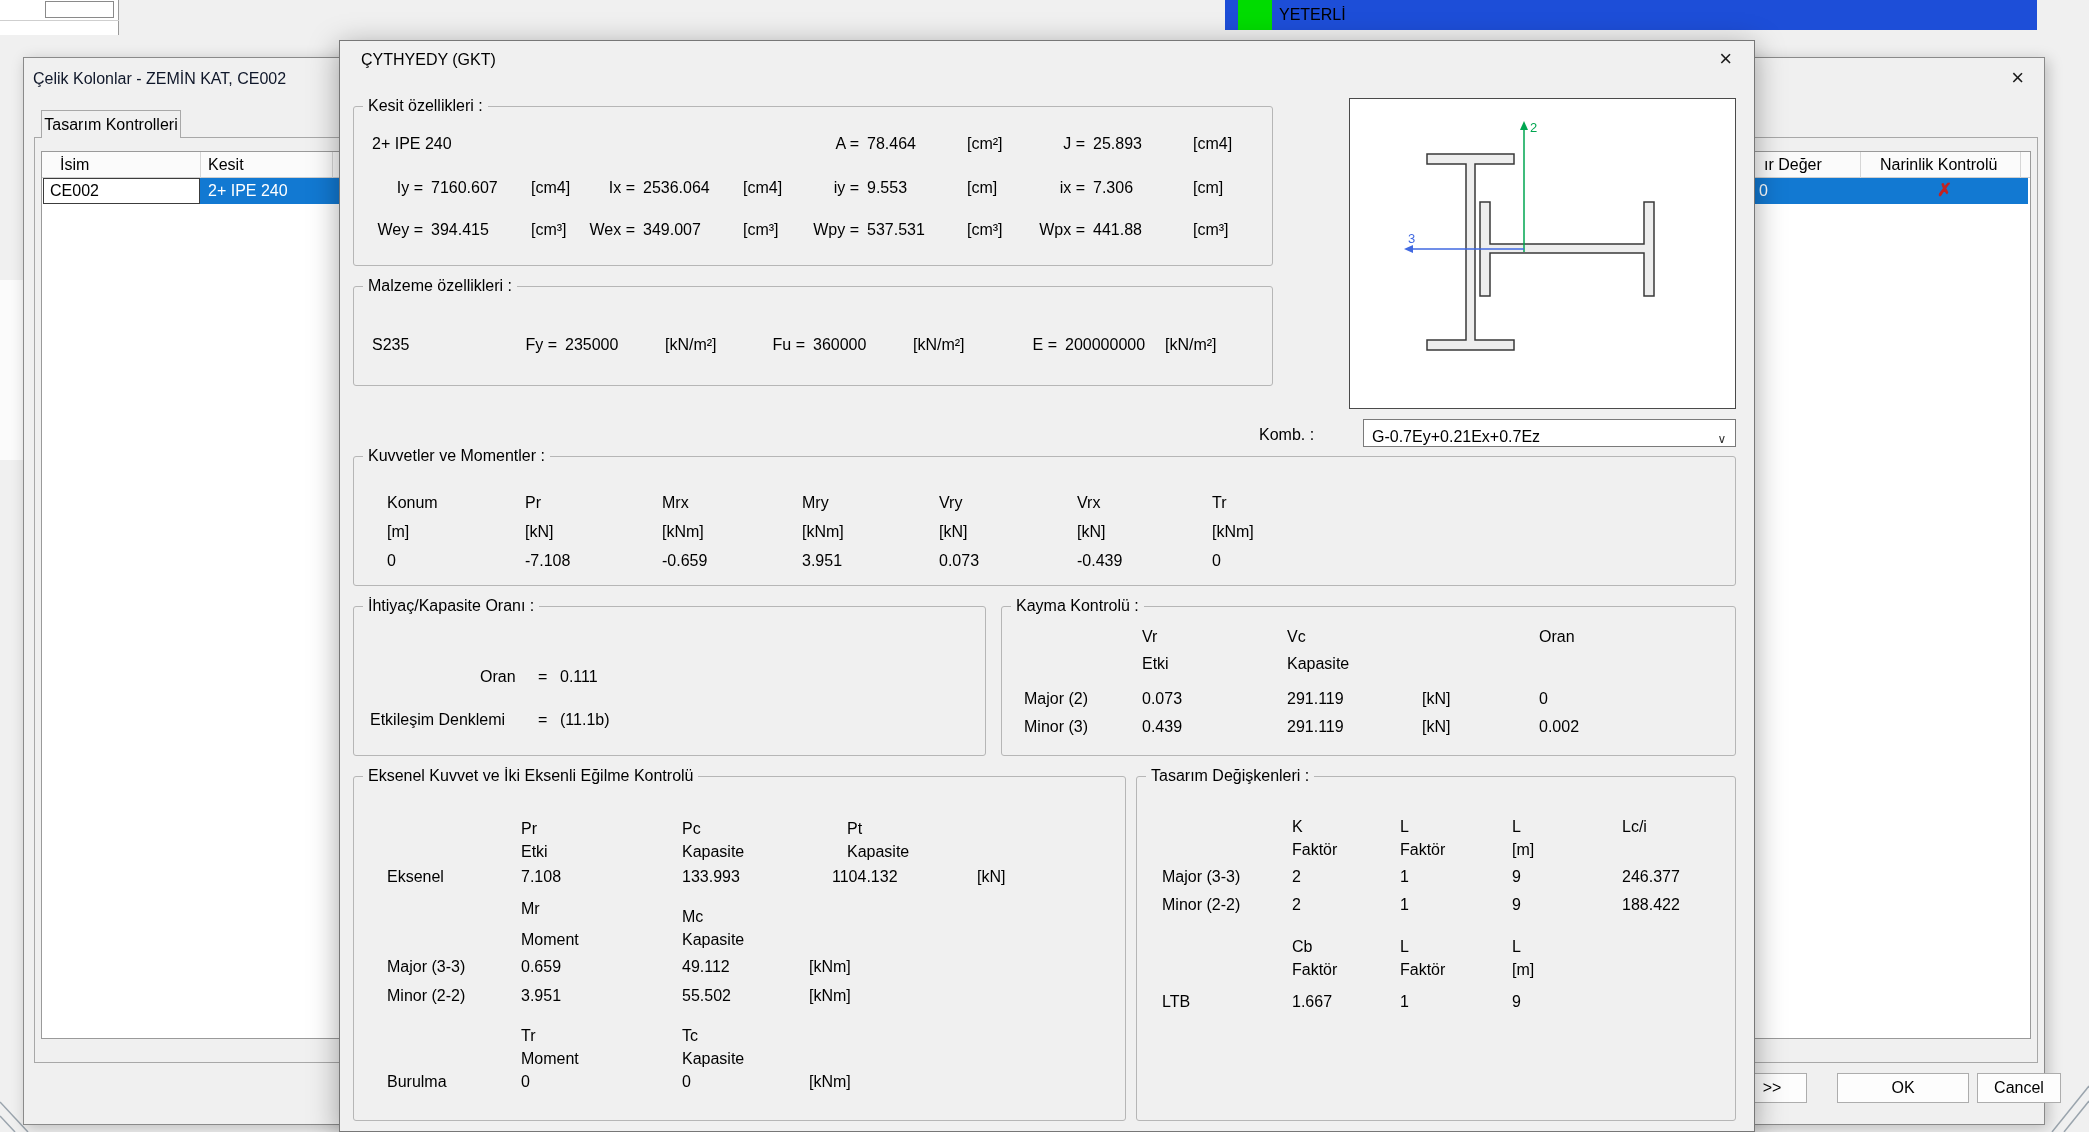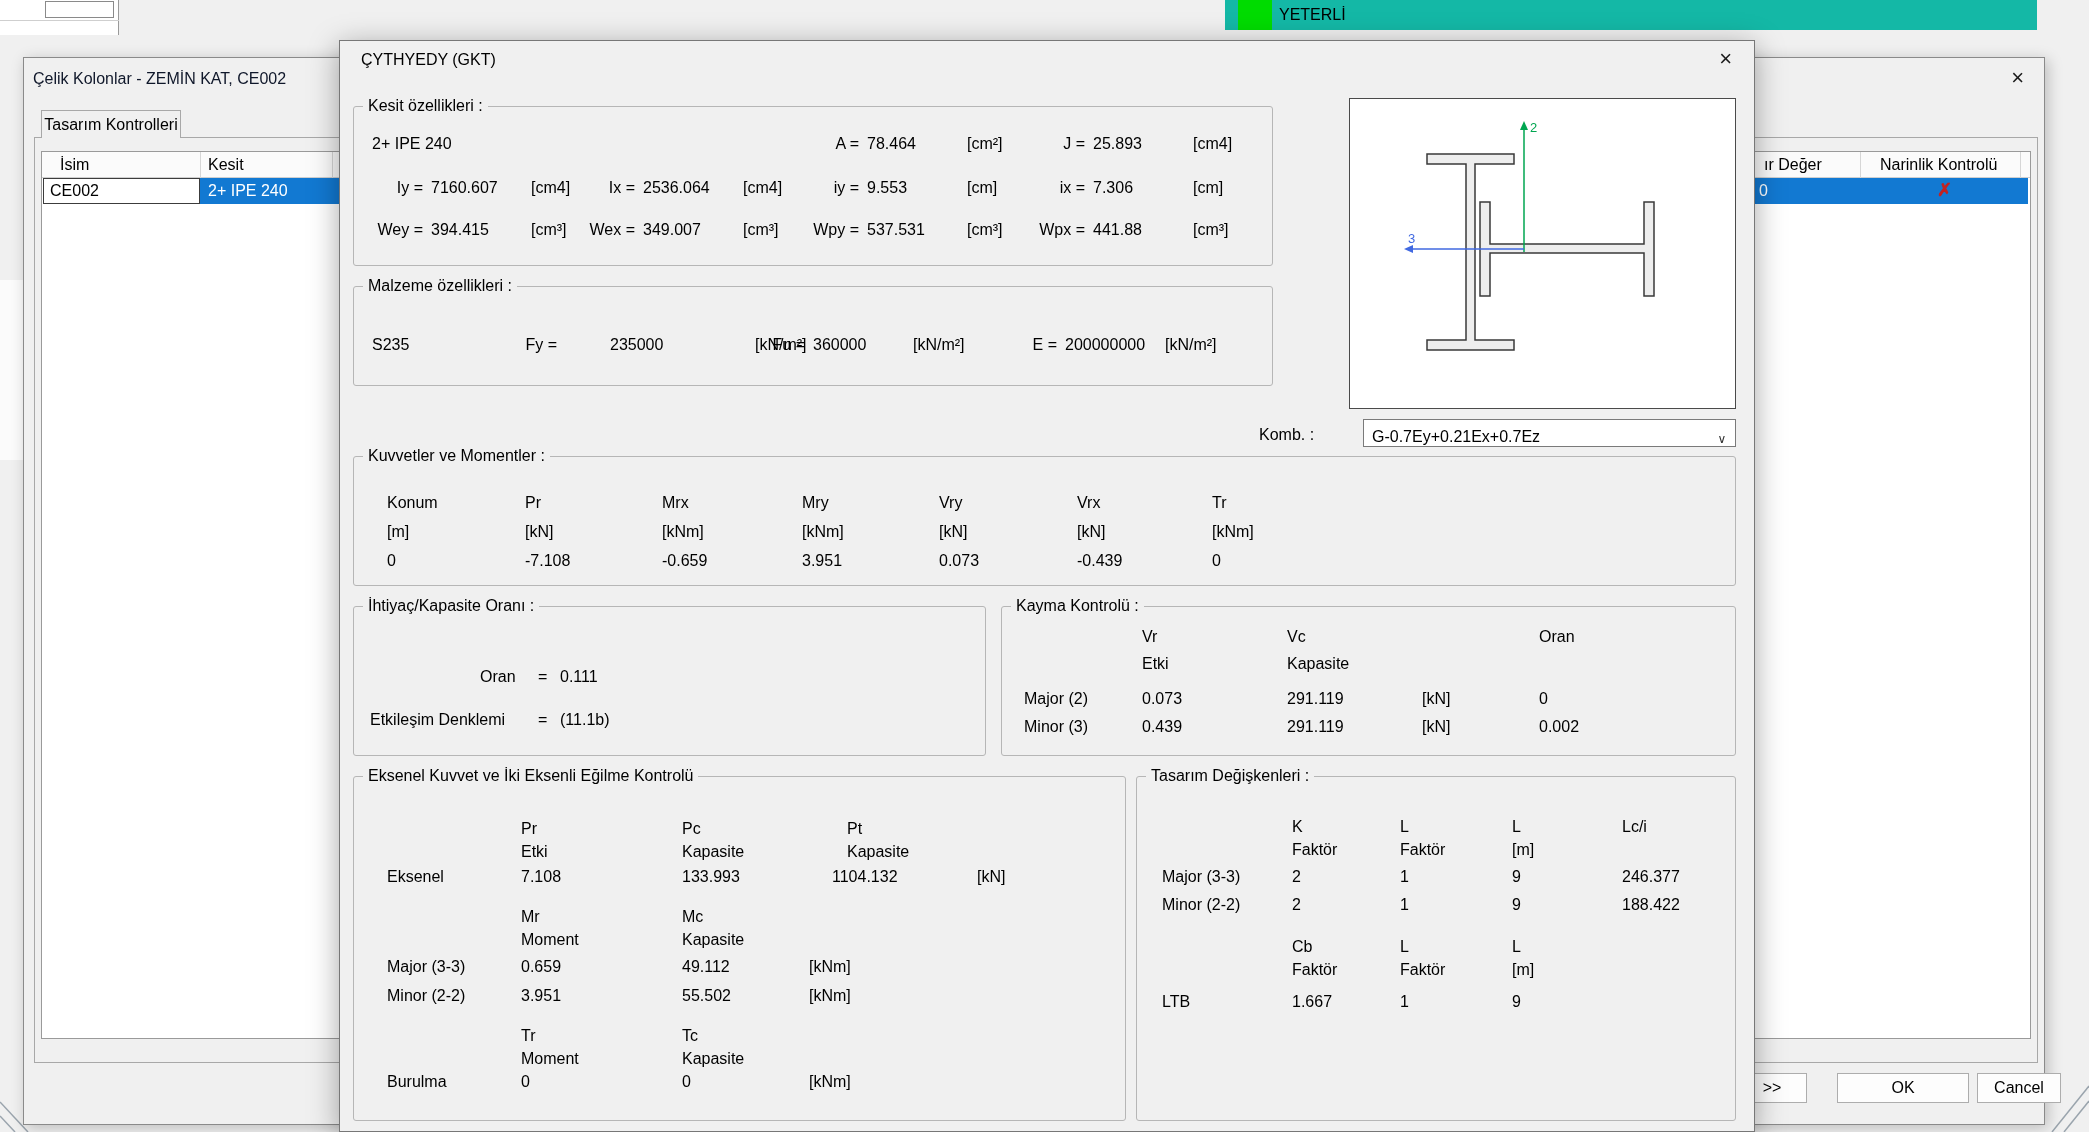--- a/index.html
+++ b/index.html
@@ -38,7 +38,7 @@
     <div class="hline" style="left:0;top:20px;width:119px;"></div>
   </div>
 
-  <div class="abs" style="left:1225px;top:0;width:812px;height:30px;background:#14b8a6;">
+  <div class="abs" style="left:1225px;top:0;width:812px;height:30px;background:#1d4ed8;">
     <div class="abs" style="left:13px;top:0;width:34px;height:30px;background:#00dc00;"></div>
     <div class="t" style="left:54px;top:5px;">YETERLİ</div>
   </div>

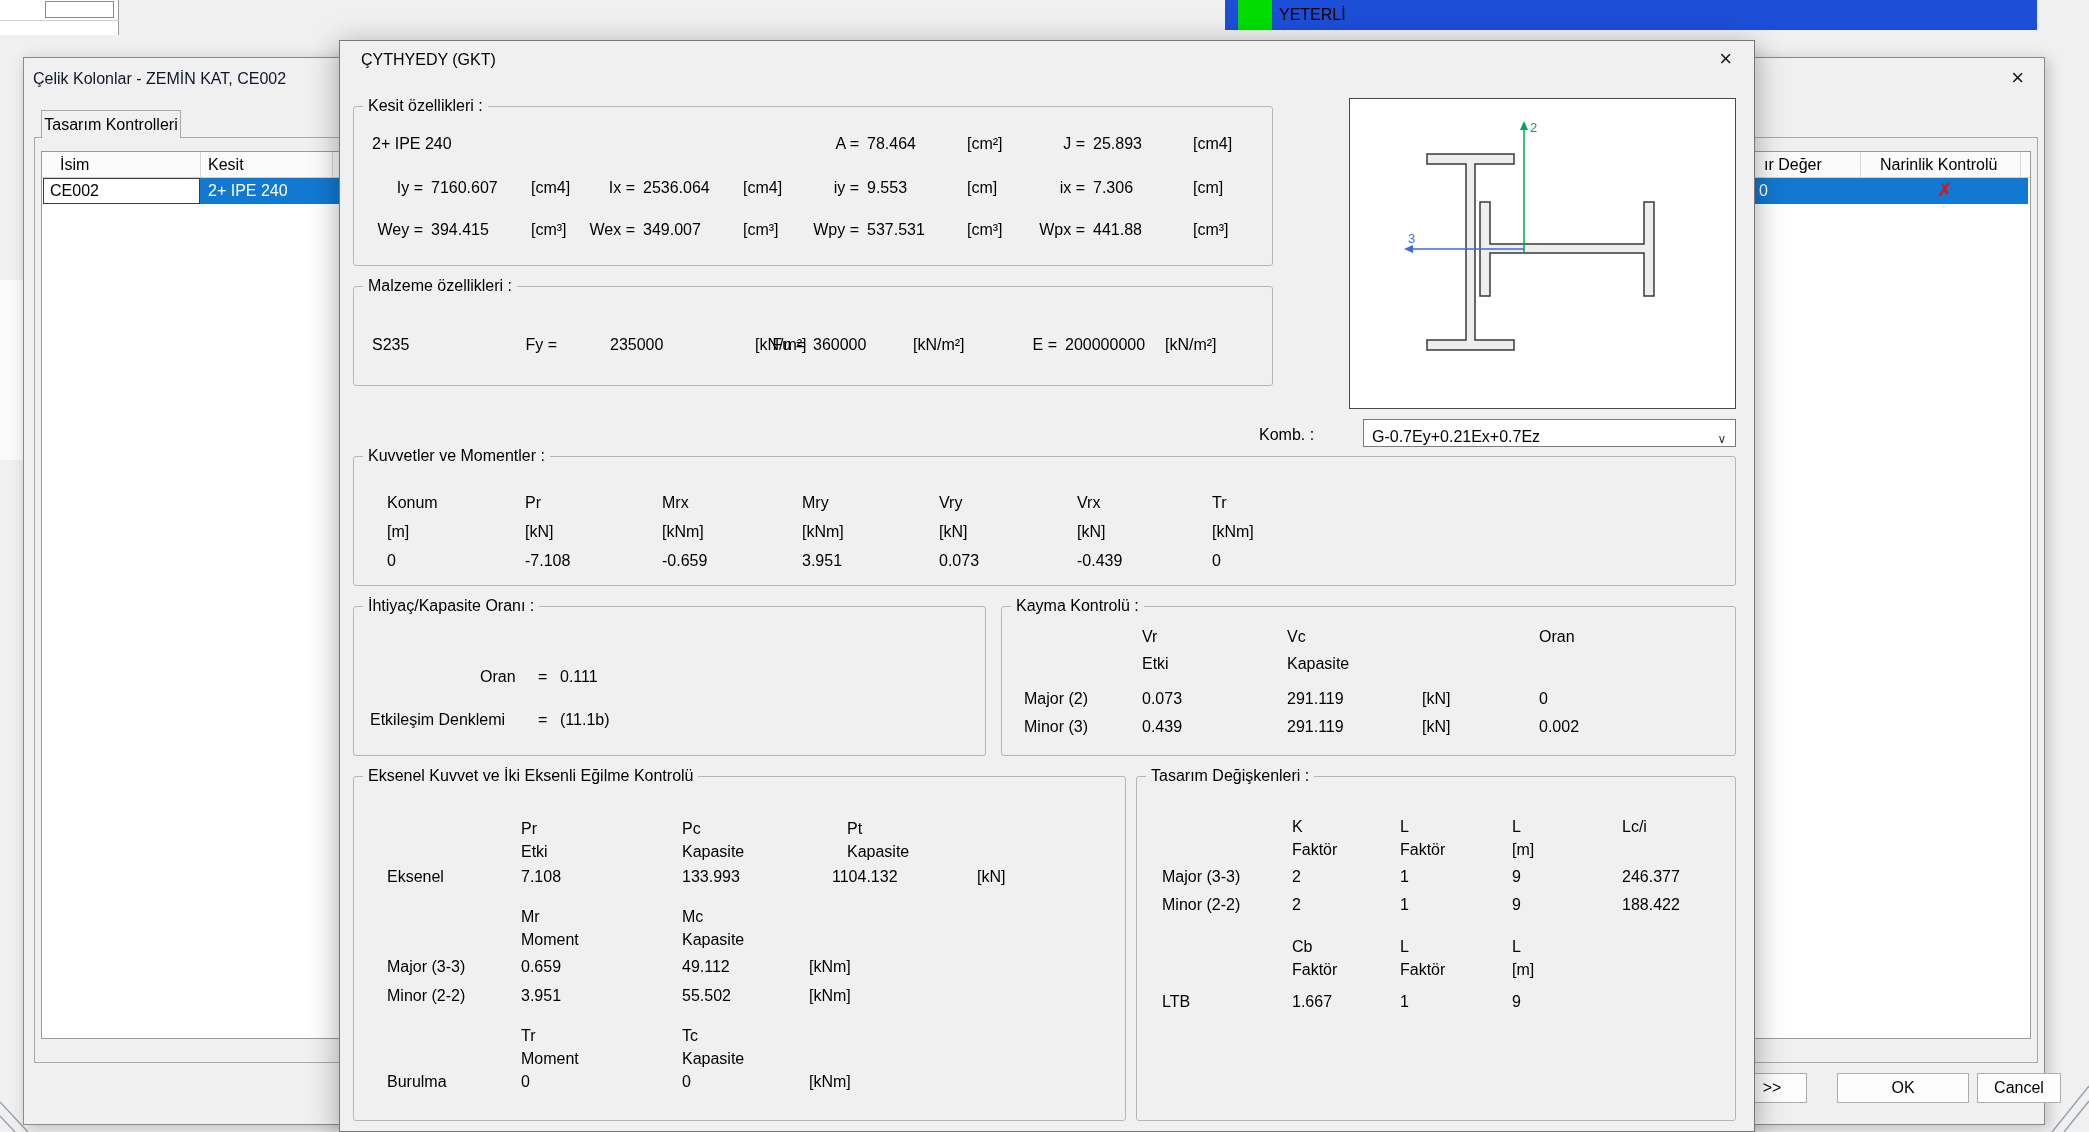--- a/index.html
+++ b/index.html
@@ -164,7 +164,7 @@
     <div class="group" style="left:13px;top:245px;width:920px;height:100px;">
       <span class="legend">Malzeme özellikleri :</span>
       <div class="t" style="left:18px;top:48px;">S235</div>
-      <div class="item" style="left:147px;top:48px;gap:45px;">
+      <div class="item" style="left:147px;top:48px;">
         <span class="lbl">Fy =</span>
         <span class="val">235000</span>
         <span class="unit">[kN/m²]</span>

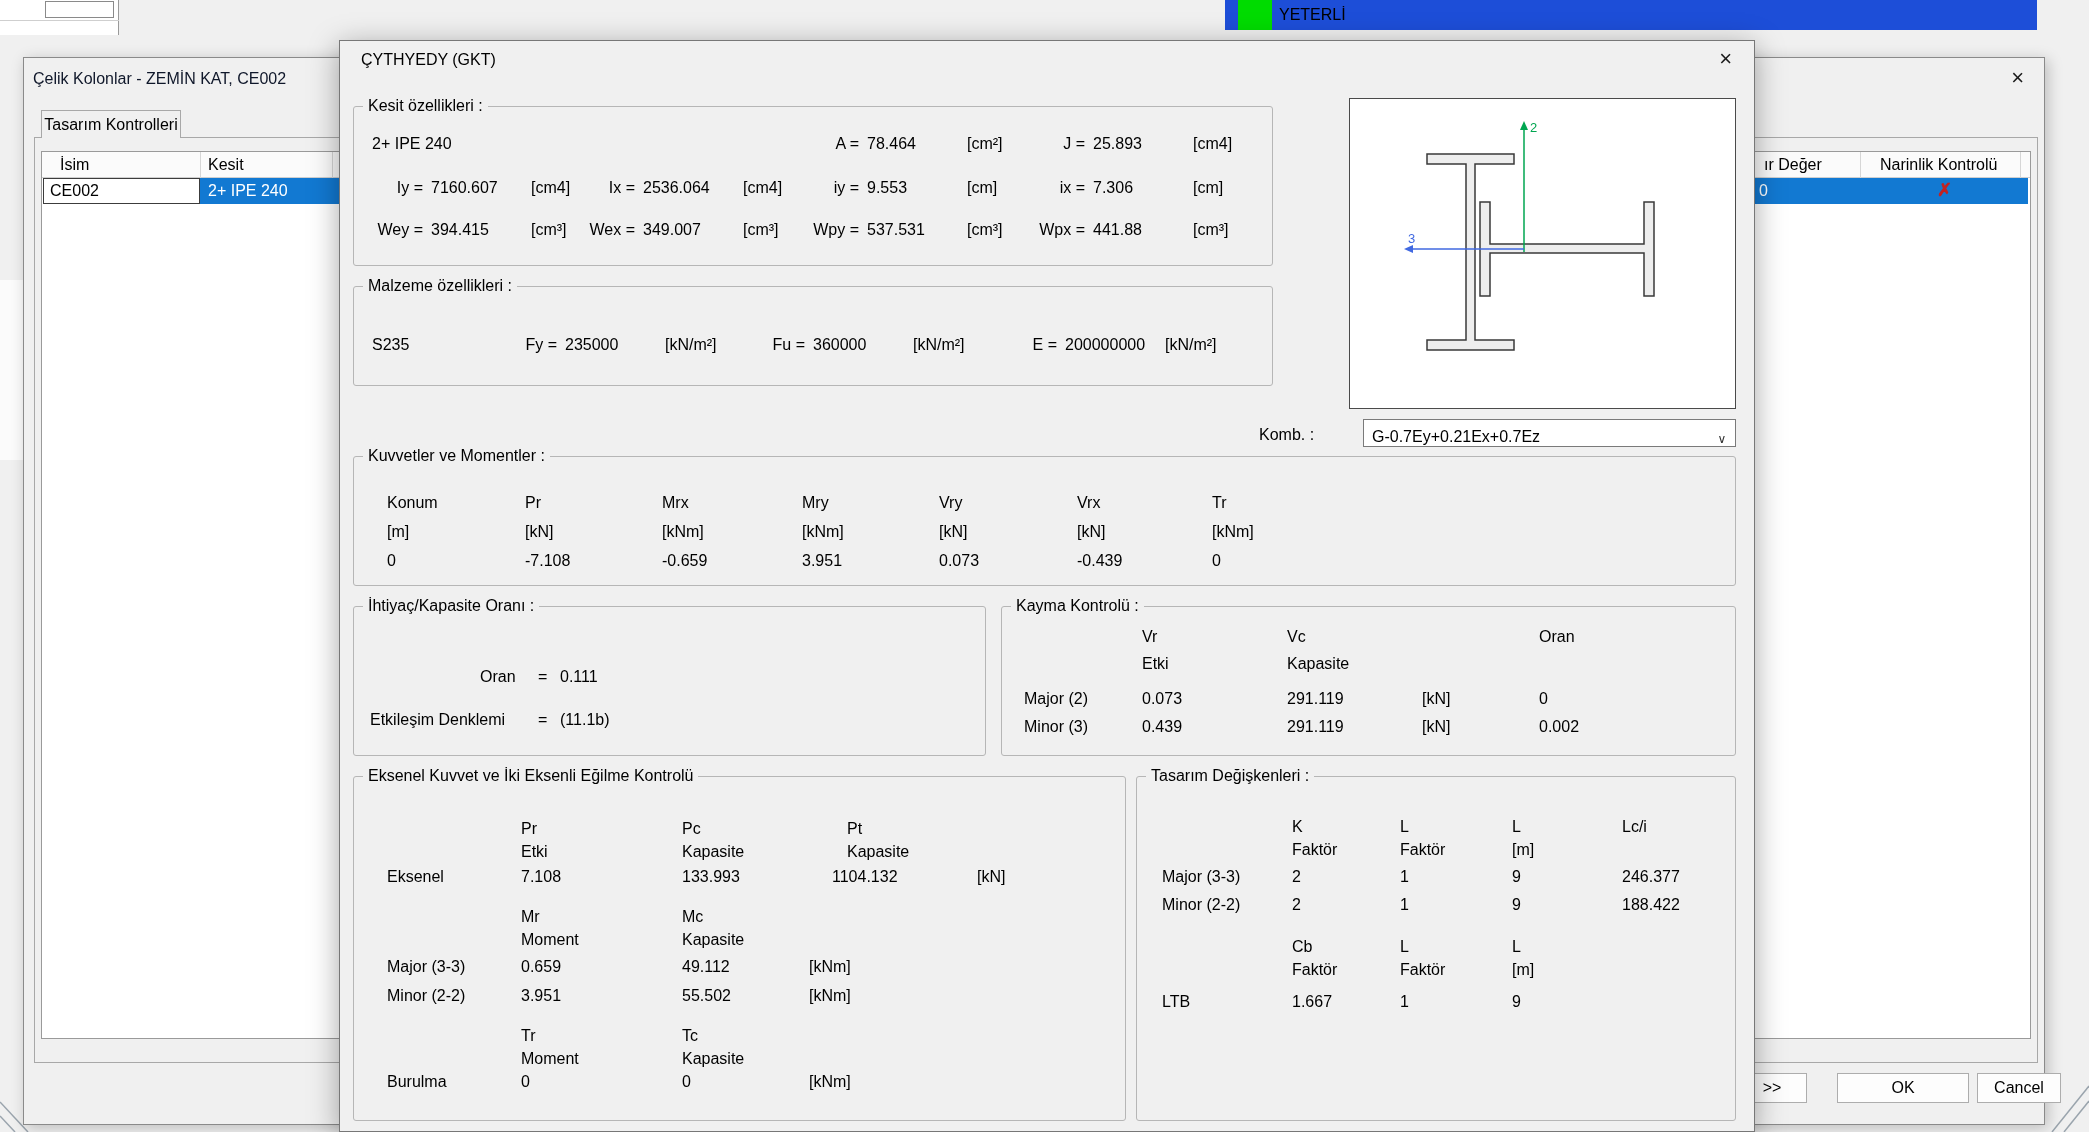--- a/index.html
+++ b/index.html
@@ -286,7 +286,7 @@
       <div class="t" style="left:478px;top:90px;">1104.132</div>
       <div class="t" style="left:623px;top:90px;">[kN]</div>
 
-      <div class="t" style="left:167px;top:130px;">Mr</div>
+      <div class="t" style="left:167px;top:122px;">Mr</div>
       <div class="t" style="left:167px;top:153px;">Moment</div>
       <div class="t" style="left:328px;top:130px;">Mc</div>
       <div class="t" style="left:328px;top:153px;">Kapasite</div>

